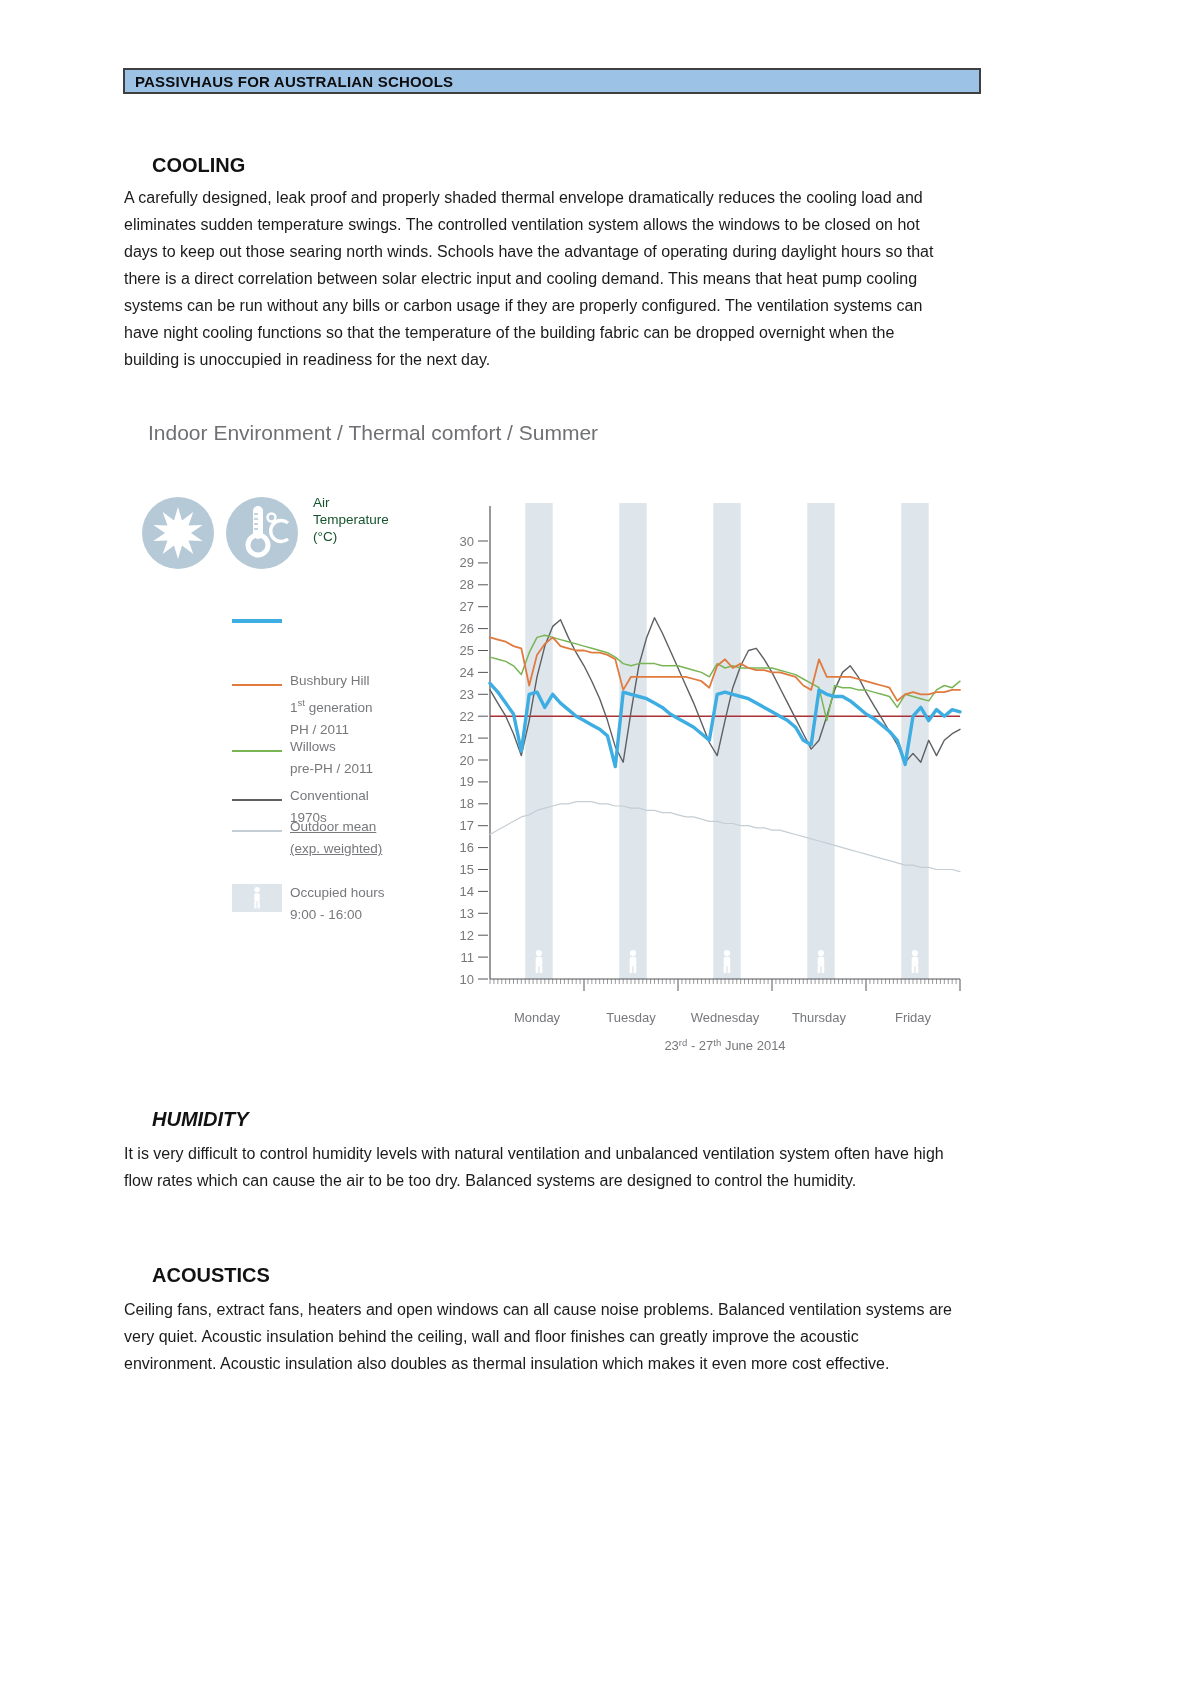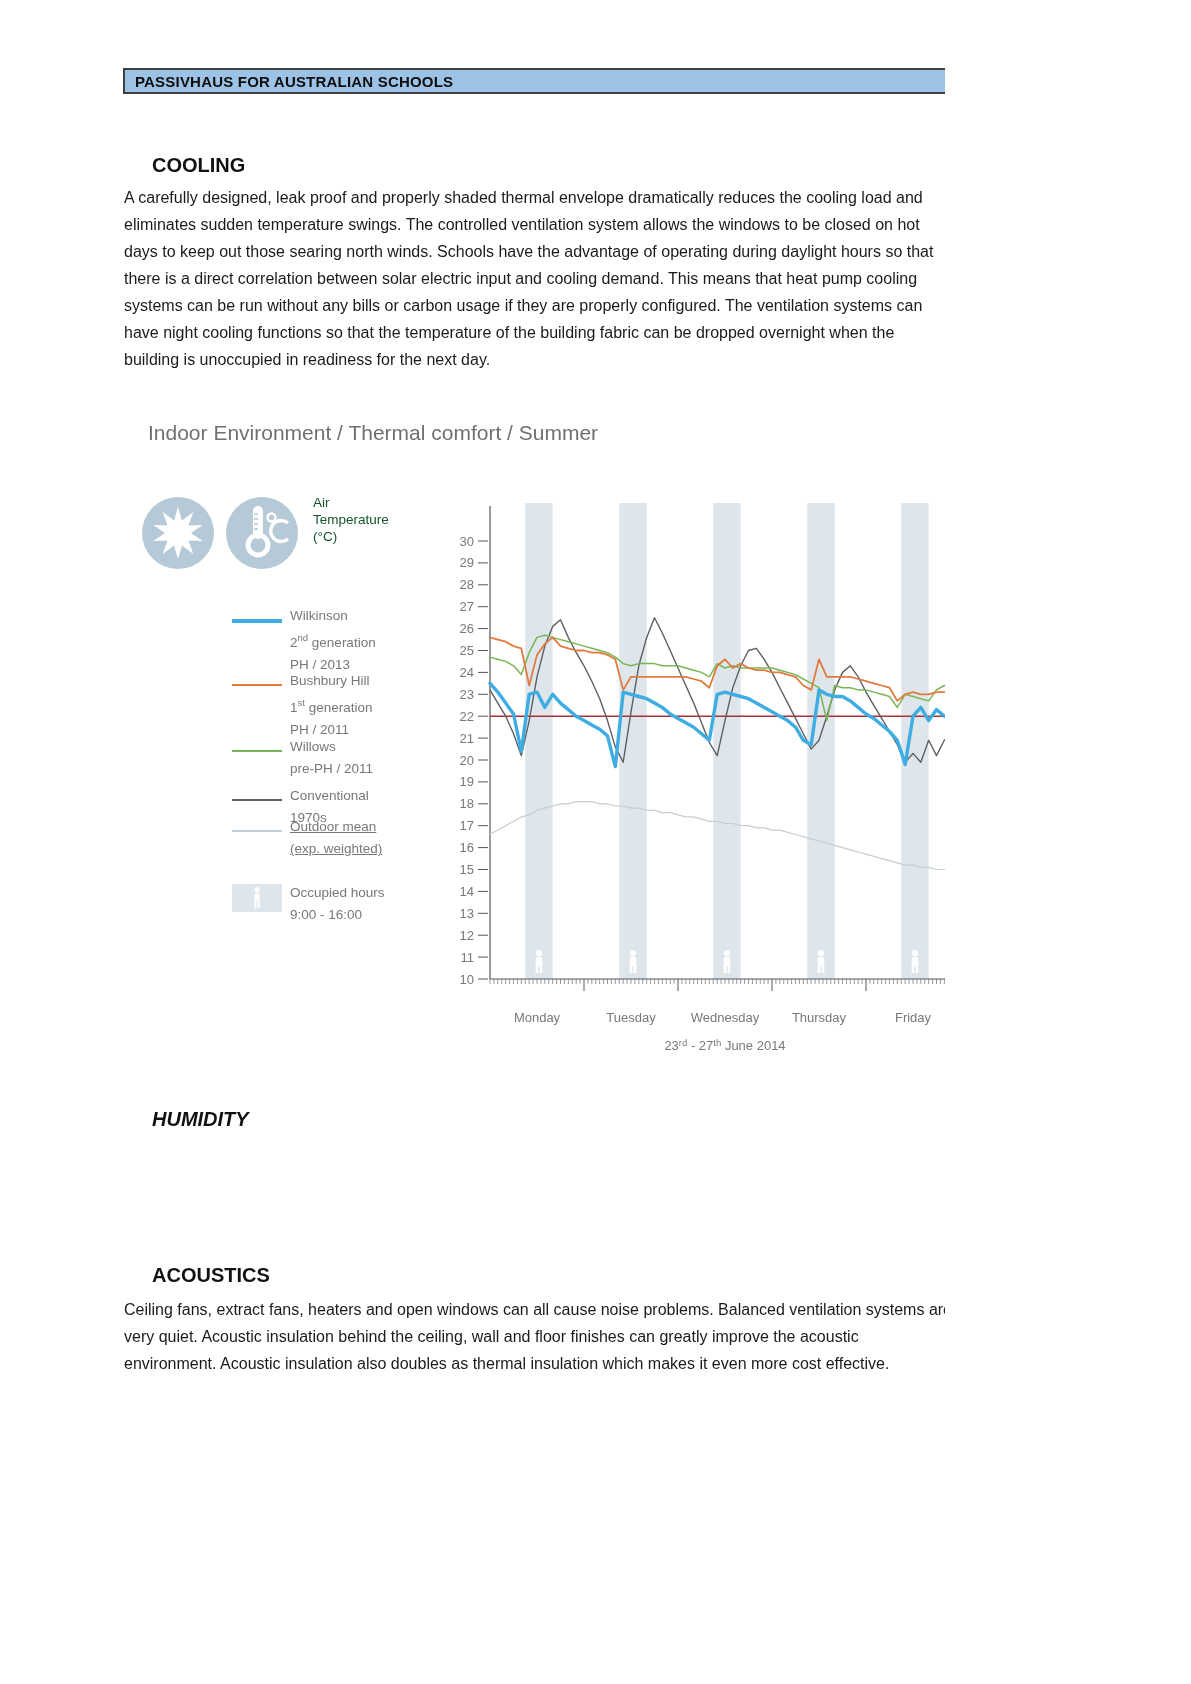--- a/index.html
+++ b/index.html
@@ -4,7 +4,7 @@
 <style>
   html,body{margin:0;padding:0;background:#ffffff;}
   .page{position:relative;width:945px;height:1684px;background:#fff;
-        font-family:"Liberation Sans",sans-serif;color:#1b1b1b;overflow:hidden;}
+        font-family:"Liberation Sans",sans-serif;color:#1b1b1b;overflow:hidden;padding-left:43px;}
   .banner{position:absolute;left:123px;top:68px;width:844px;height:22px;
           background:#9CC2E5;border:2px solid #3F3F3F;display:flex;align-items:center;
           padding-left:10px;}

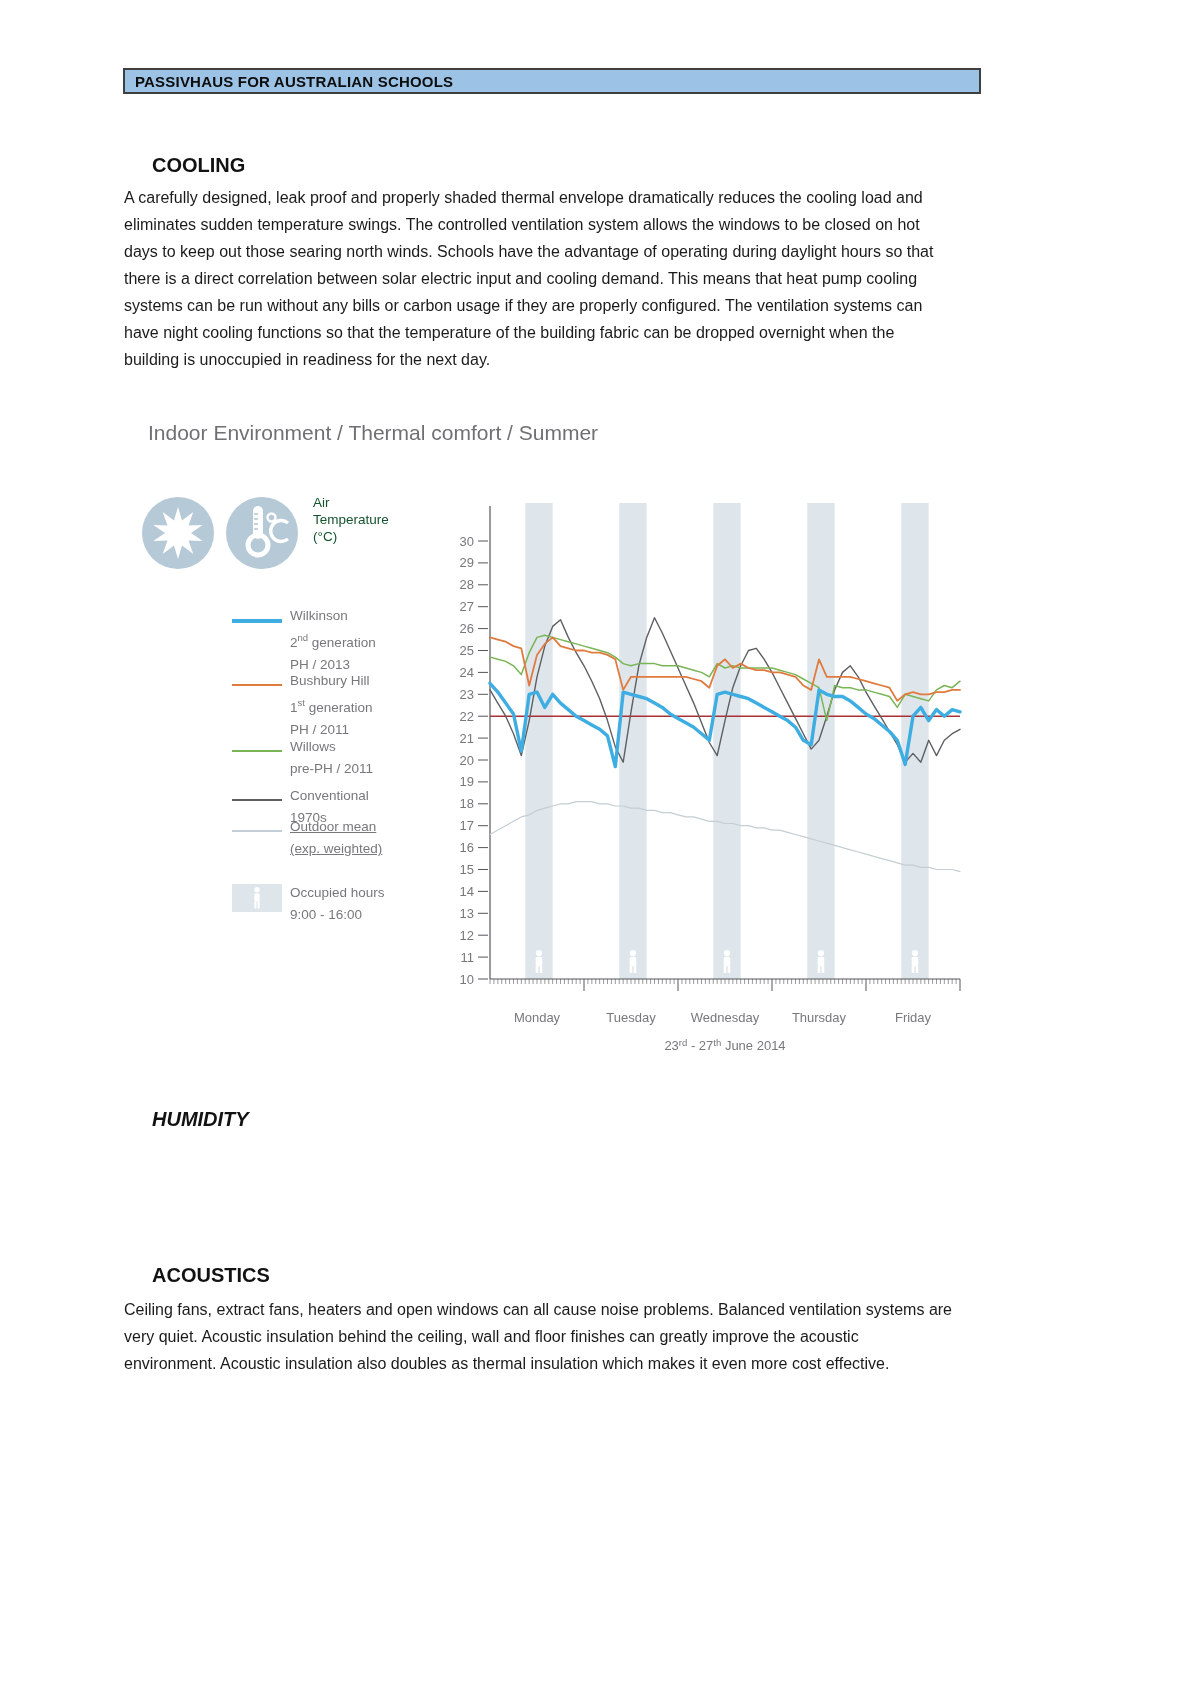--- a/index.html
+++ b/index.html
@@ -71,11 +71,6 @@
 
     <div class="leg-item" style="top:5px;">
       <div class="leg-swatch" style="border-top-color: rgb(62, 173, 226); border-top-width: 4px;"></div>
-      <div class="leg-text">
-        <div>Wilkinson</div>
-        <div><span>2</span><sup>nd</sup><span> generation</span></div>
-        <div>PH / 2013</div>
-      </div>
     </div>
 
     <div class="leg-item" style="top:70px;">

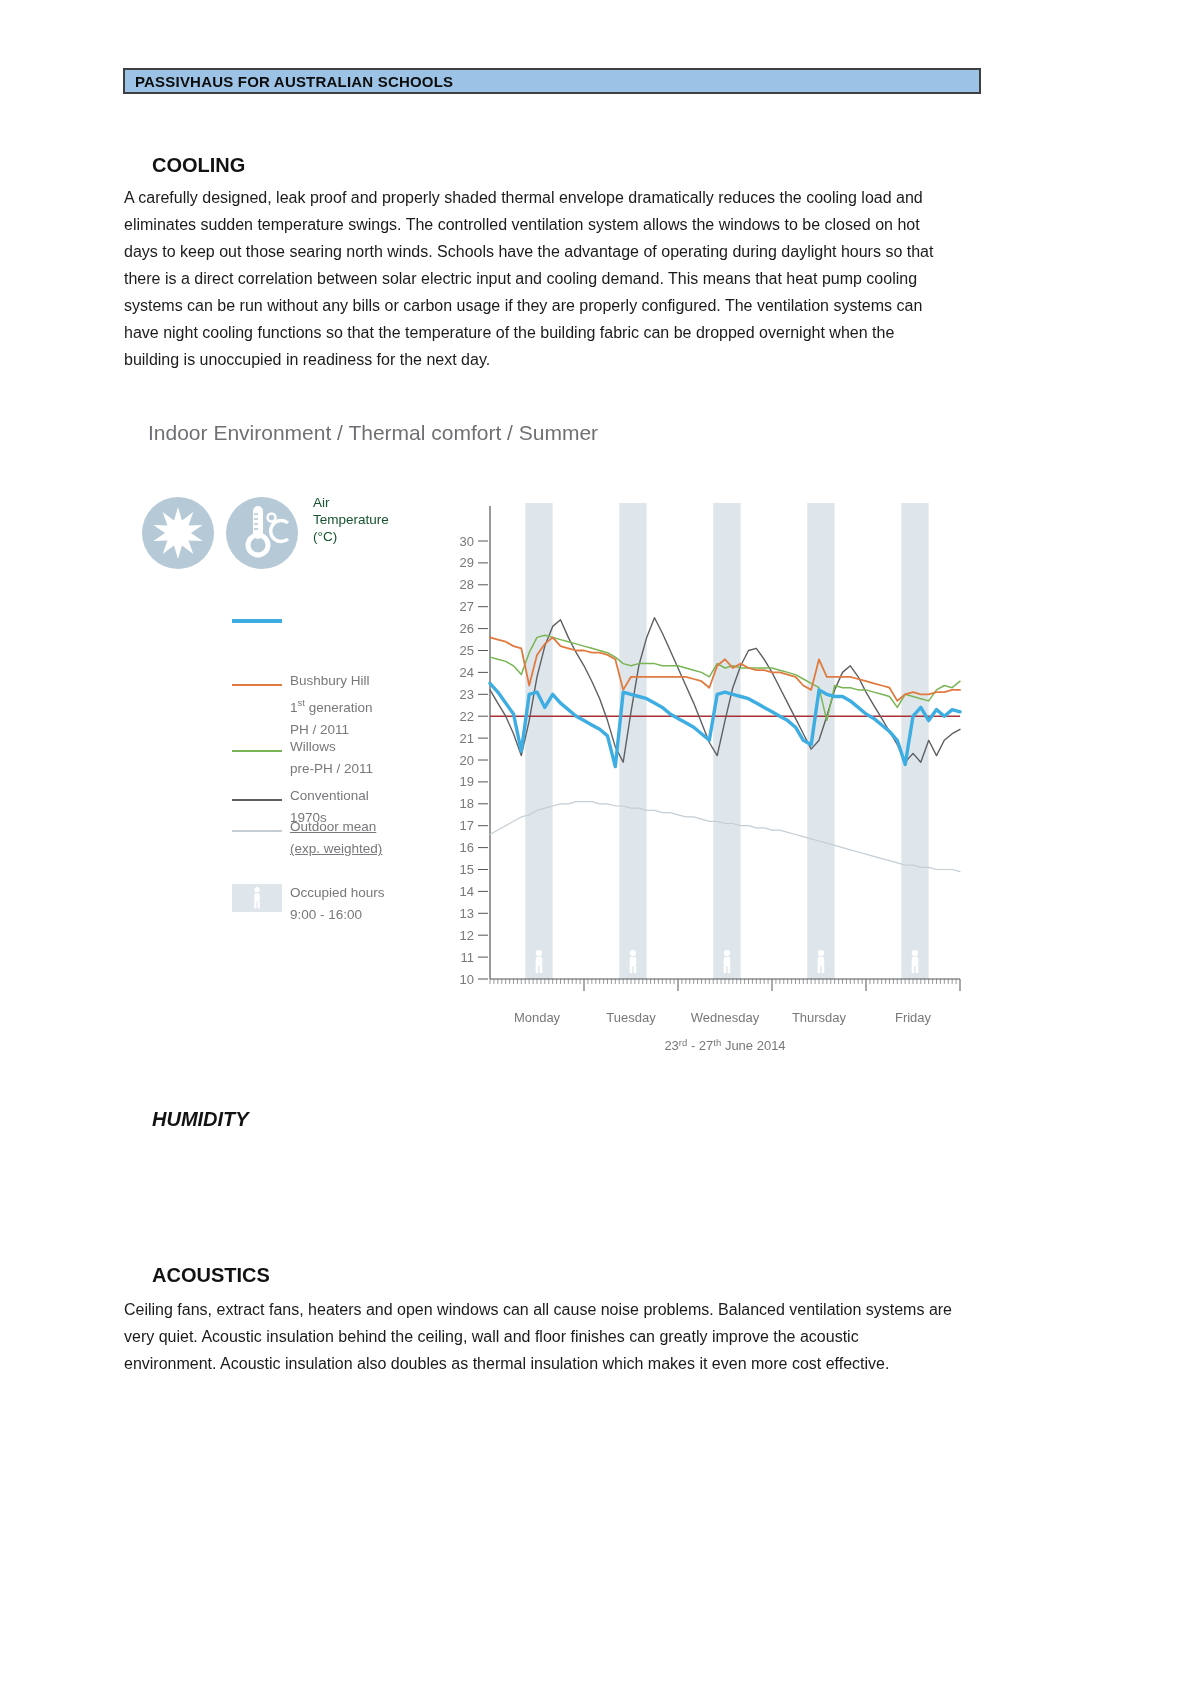--- a/index.html
+++ b/index.html
@@ -338,6 +338,7 @@
     </svg>
 
   <h1 class="hsec" style="top:1092px;font-style:italic;">HUMIDITY</h1>
+  <p class="bodytext" style="top:1140px;">It is very difficult to control humidity levels with natural ventilation and unbalanced ventilation system often have high flow rates which can cause the air to be too dry. Balanced systems are designed to control the humidity.</p>
 
   <h1 class="hsec" style="top:1248px;">ACOUSTICS</h1>
   <p class="bodytext" style="top:1296px;">Ceiling fans, extract fans, heaters and open windows can all cause noise problems. Balanced ventilation systems are very quiet. Acoustic insulation behind the ceiling, wall and floor finishes can greatly improve the acoustic environment. Acoustic insulation also doubles as thermal insulation which makes it even more cost effective.</p>

